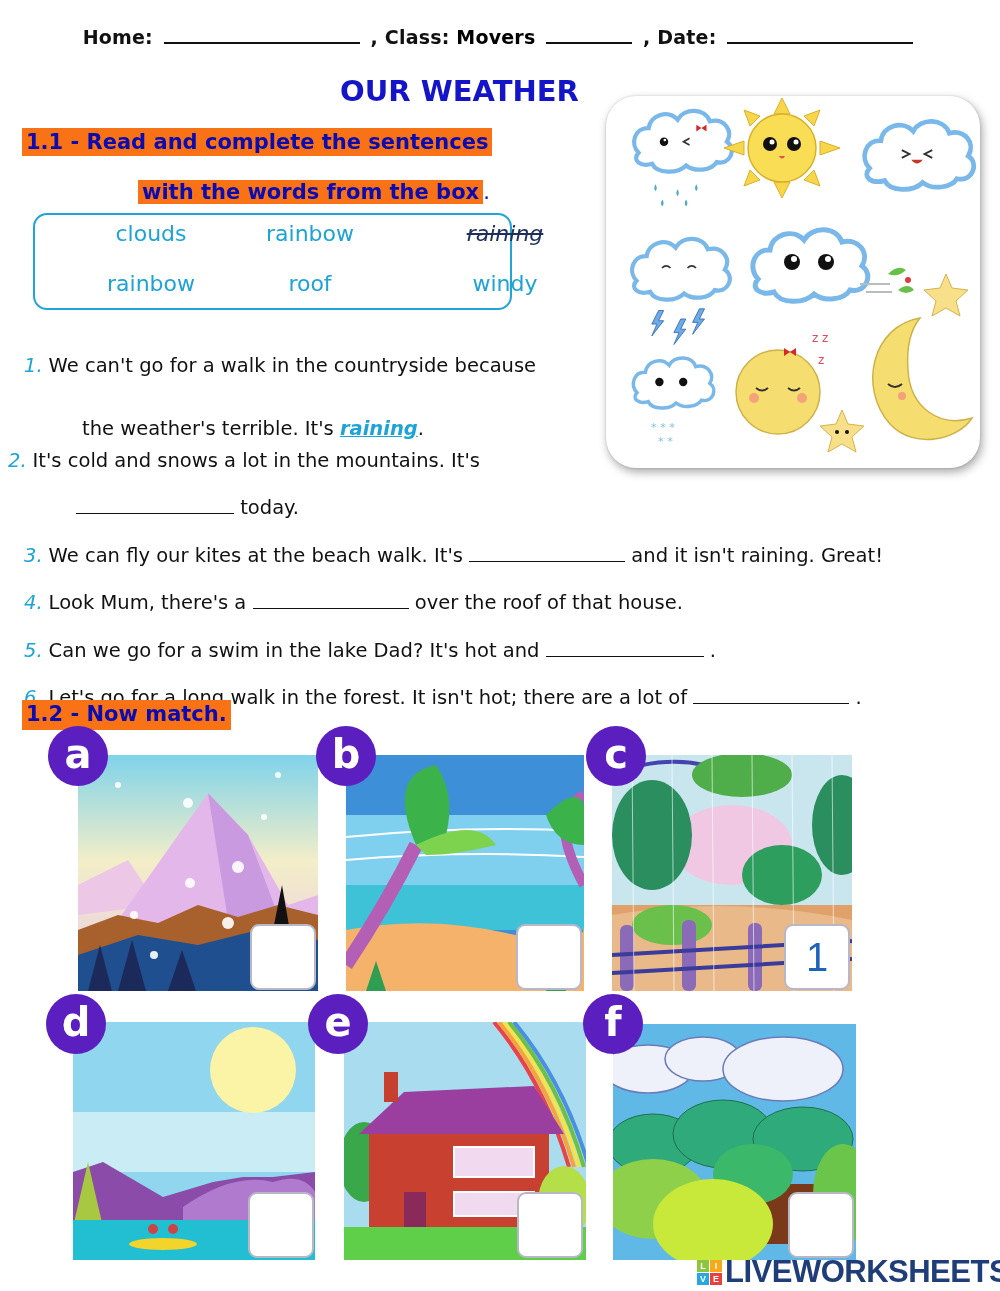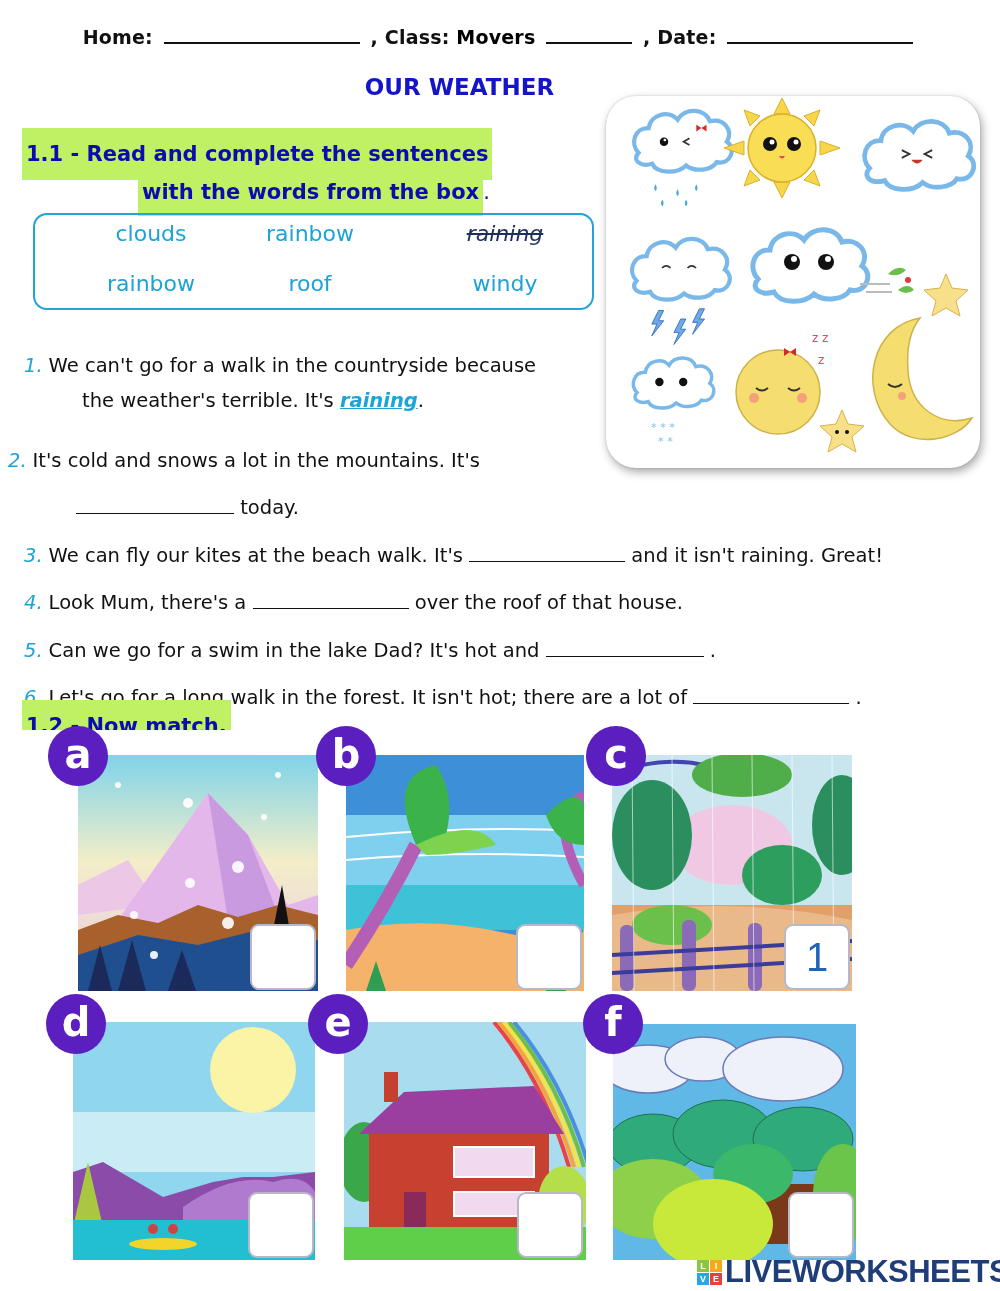--- a/index.html
+++ b/index.html
@@ -13,7 +13,7 @@
   .header-line .blank { display: inline-block; border-bottom: 2px solid #111; height: 18px; vertical-align: baseline; margin: 0 4px; }
   .header-line .accent { color: #000000; }
 
-  .title { left: 0; top: 74px; width: 916px; padding-left: 3px; text-align: center; font-size: 23px; font-weight: bold; color: #1414c8; }
+  .title { left: 0; top: 74px; width: 916px; padding-left: 3px; text-align: center; font-size: 29px; font-weight: bold; color: #1414c8; }
 
   
   .sect { font-size: 21px; font-weight: bold; color: #0b0bb0; background: #bef264; padding: 12px 4px; line-height: 28px; white-space: nowrap; }

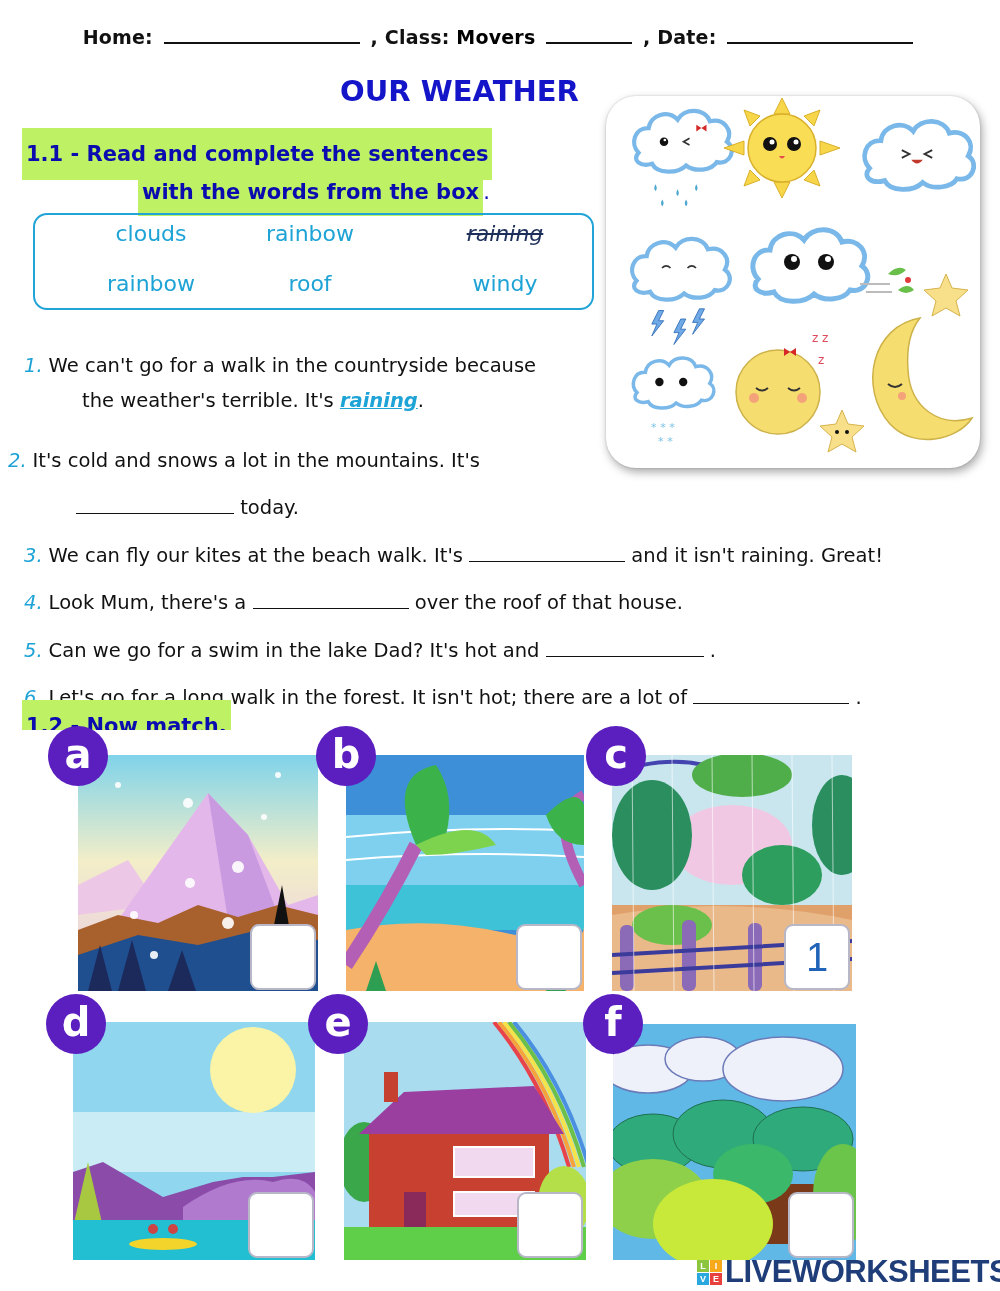--- a/index.html
+++ b/index.html
@@ -16,7 +16,7 @@
   .title { left: 0; top: 74px; width: 916px; padding-left: 3px; text-align: center; font-size: 29px; font-weight: bold; color: #1414c8; }
 
   
-  .sect { font-size: 21px; font-weight: bold; color: #0b0bb0; background: #bef264; padding: 12px 4px; line-height: 28px; white-space: nowrap; }
+  .sect { font-size: 21px; font-weight: bold; color: #0b0bb0; background: #f97316; padding: 0 4px; line-height: 28px; white-space: nowrap; }
 
   
   .word-box { left: 33px; top: 213px; width: 561px; height: 97px; border: 2.5px solid #22a4d8; border-radius: 14px; }

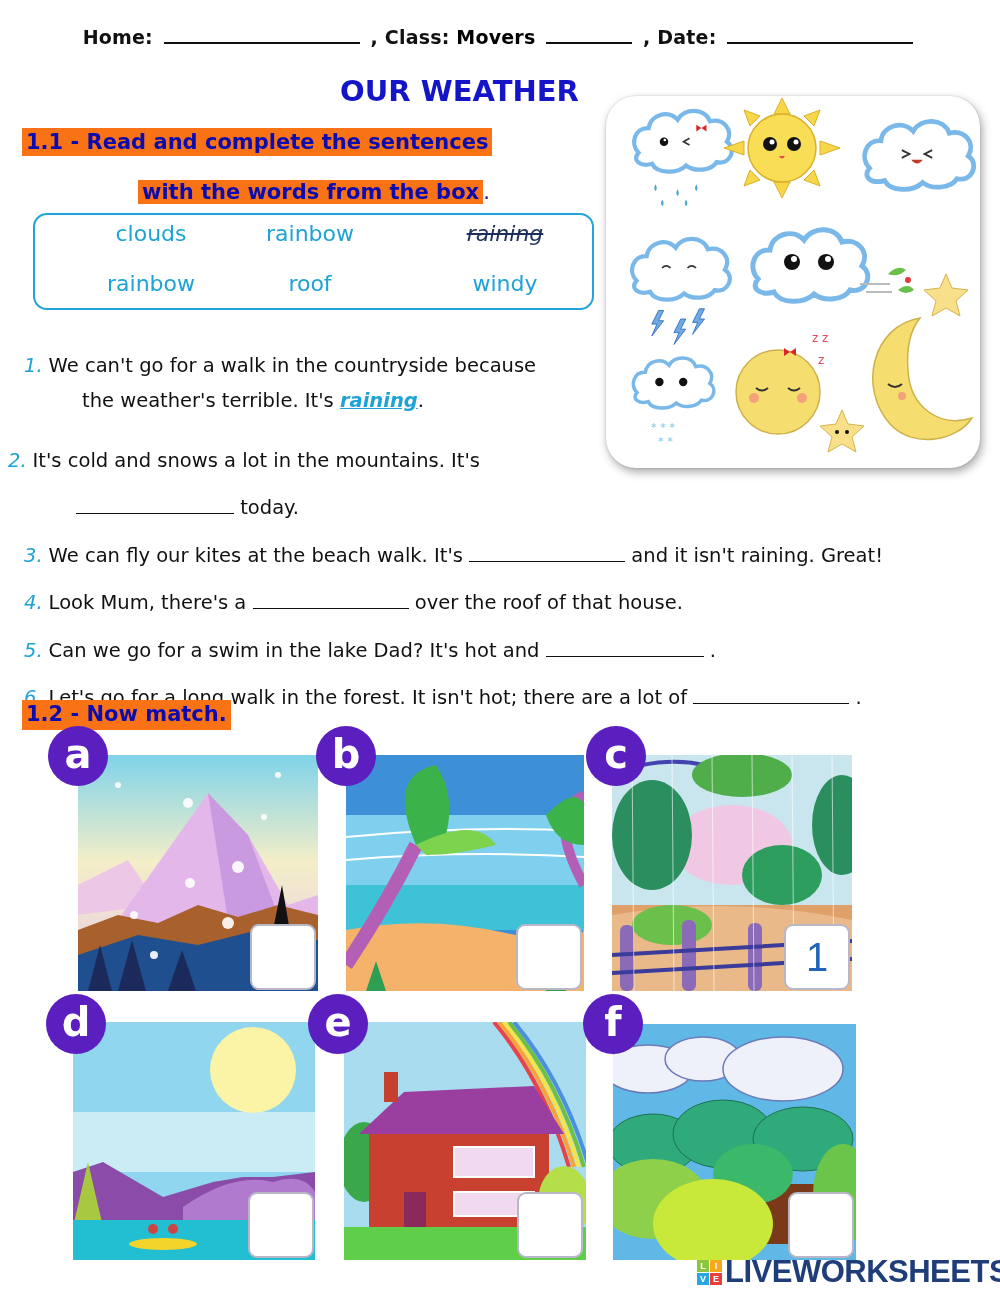--- a/index.html
+++ b/index.html
@@ -19,7 +19,7 @@
   .sect { font-size: 21px; font-weight: bold; color: #0b0bb0; background: #f97316; padding: 0 4px; line-height: 28px; white-space: nowrap; }
 
   
-  .word-box { left: 33px; top: 213px; width: 561px; height: 97px; border: 2.5px solid #22a4d8; border-radius: 14px; }
+  .word-box { left: 33px; top: 213px; width: 479px; height: 97px; border: 2.5px solid #22a4d8; border-radius: 14px; }
   .word { position: absolute; font-size: 22px; color: #1ea3d6; text-align: center; width: 170px; }
   .word.used { color: #1d2f5a; font-style: italic; text-decoration: line-through; }
 

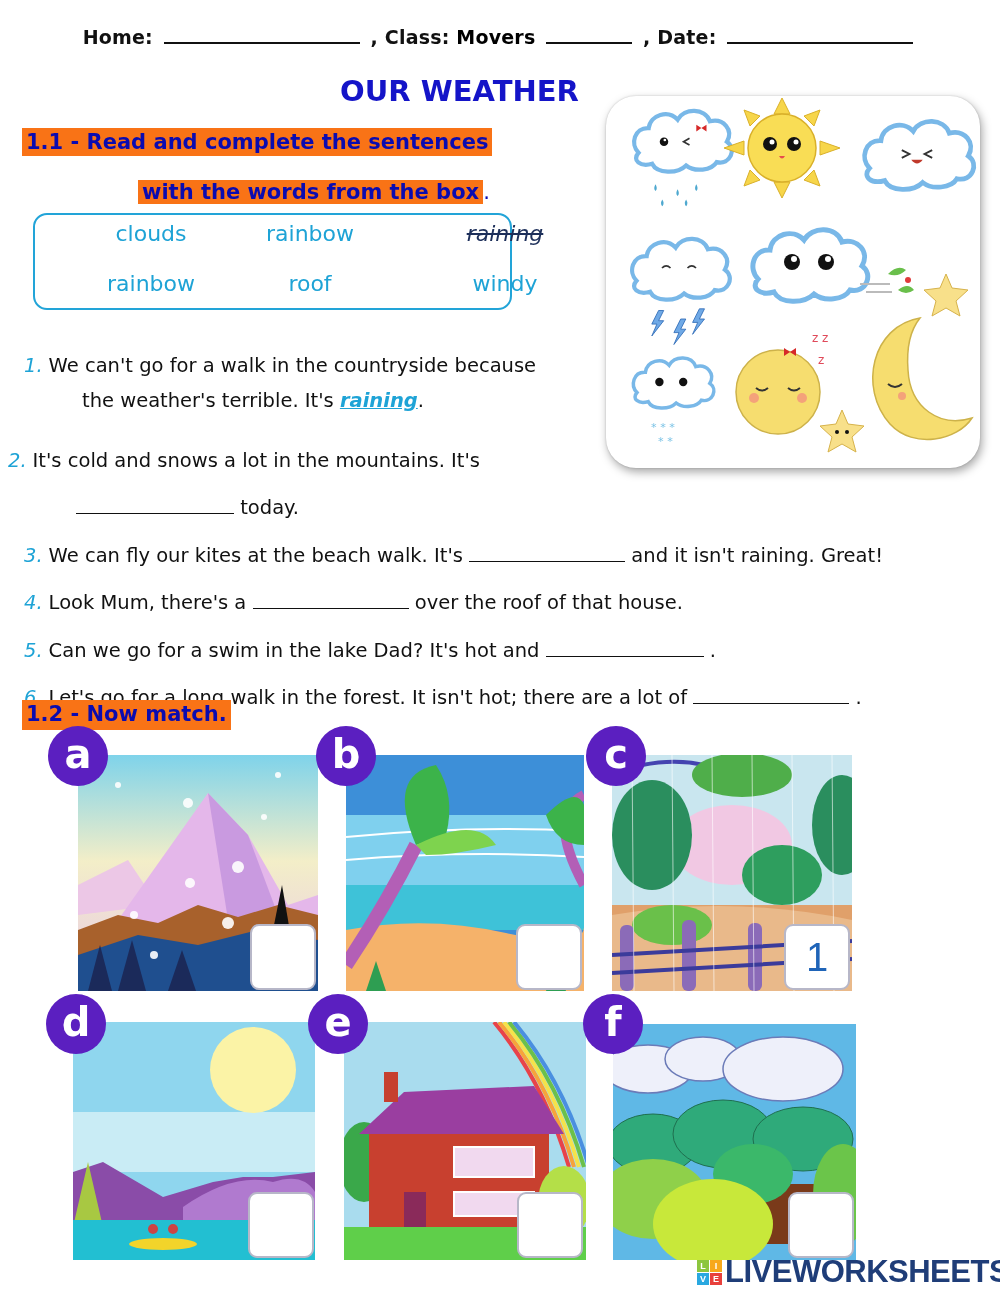--- a/index.html
+++ b/index.html
@@ -75,7 +75,7 @@
 <div class="abs sentence" style="left:24px; top:321px;">
   <span class="num">1.</span><span>We can't go for a walk in the countryside because</span>
 </div>
-<div class="abs sentence" style="left:82px; top:356px;">
+<div class="abs sentence" style="left:82px; top:384px;">
   <span>the weather's terrible. It's </span><span class="answer">raining</span><span>.</span>
 </div>
 

